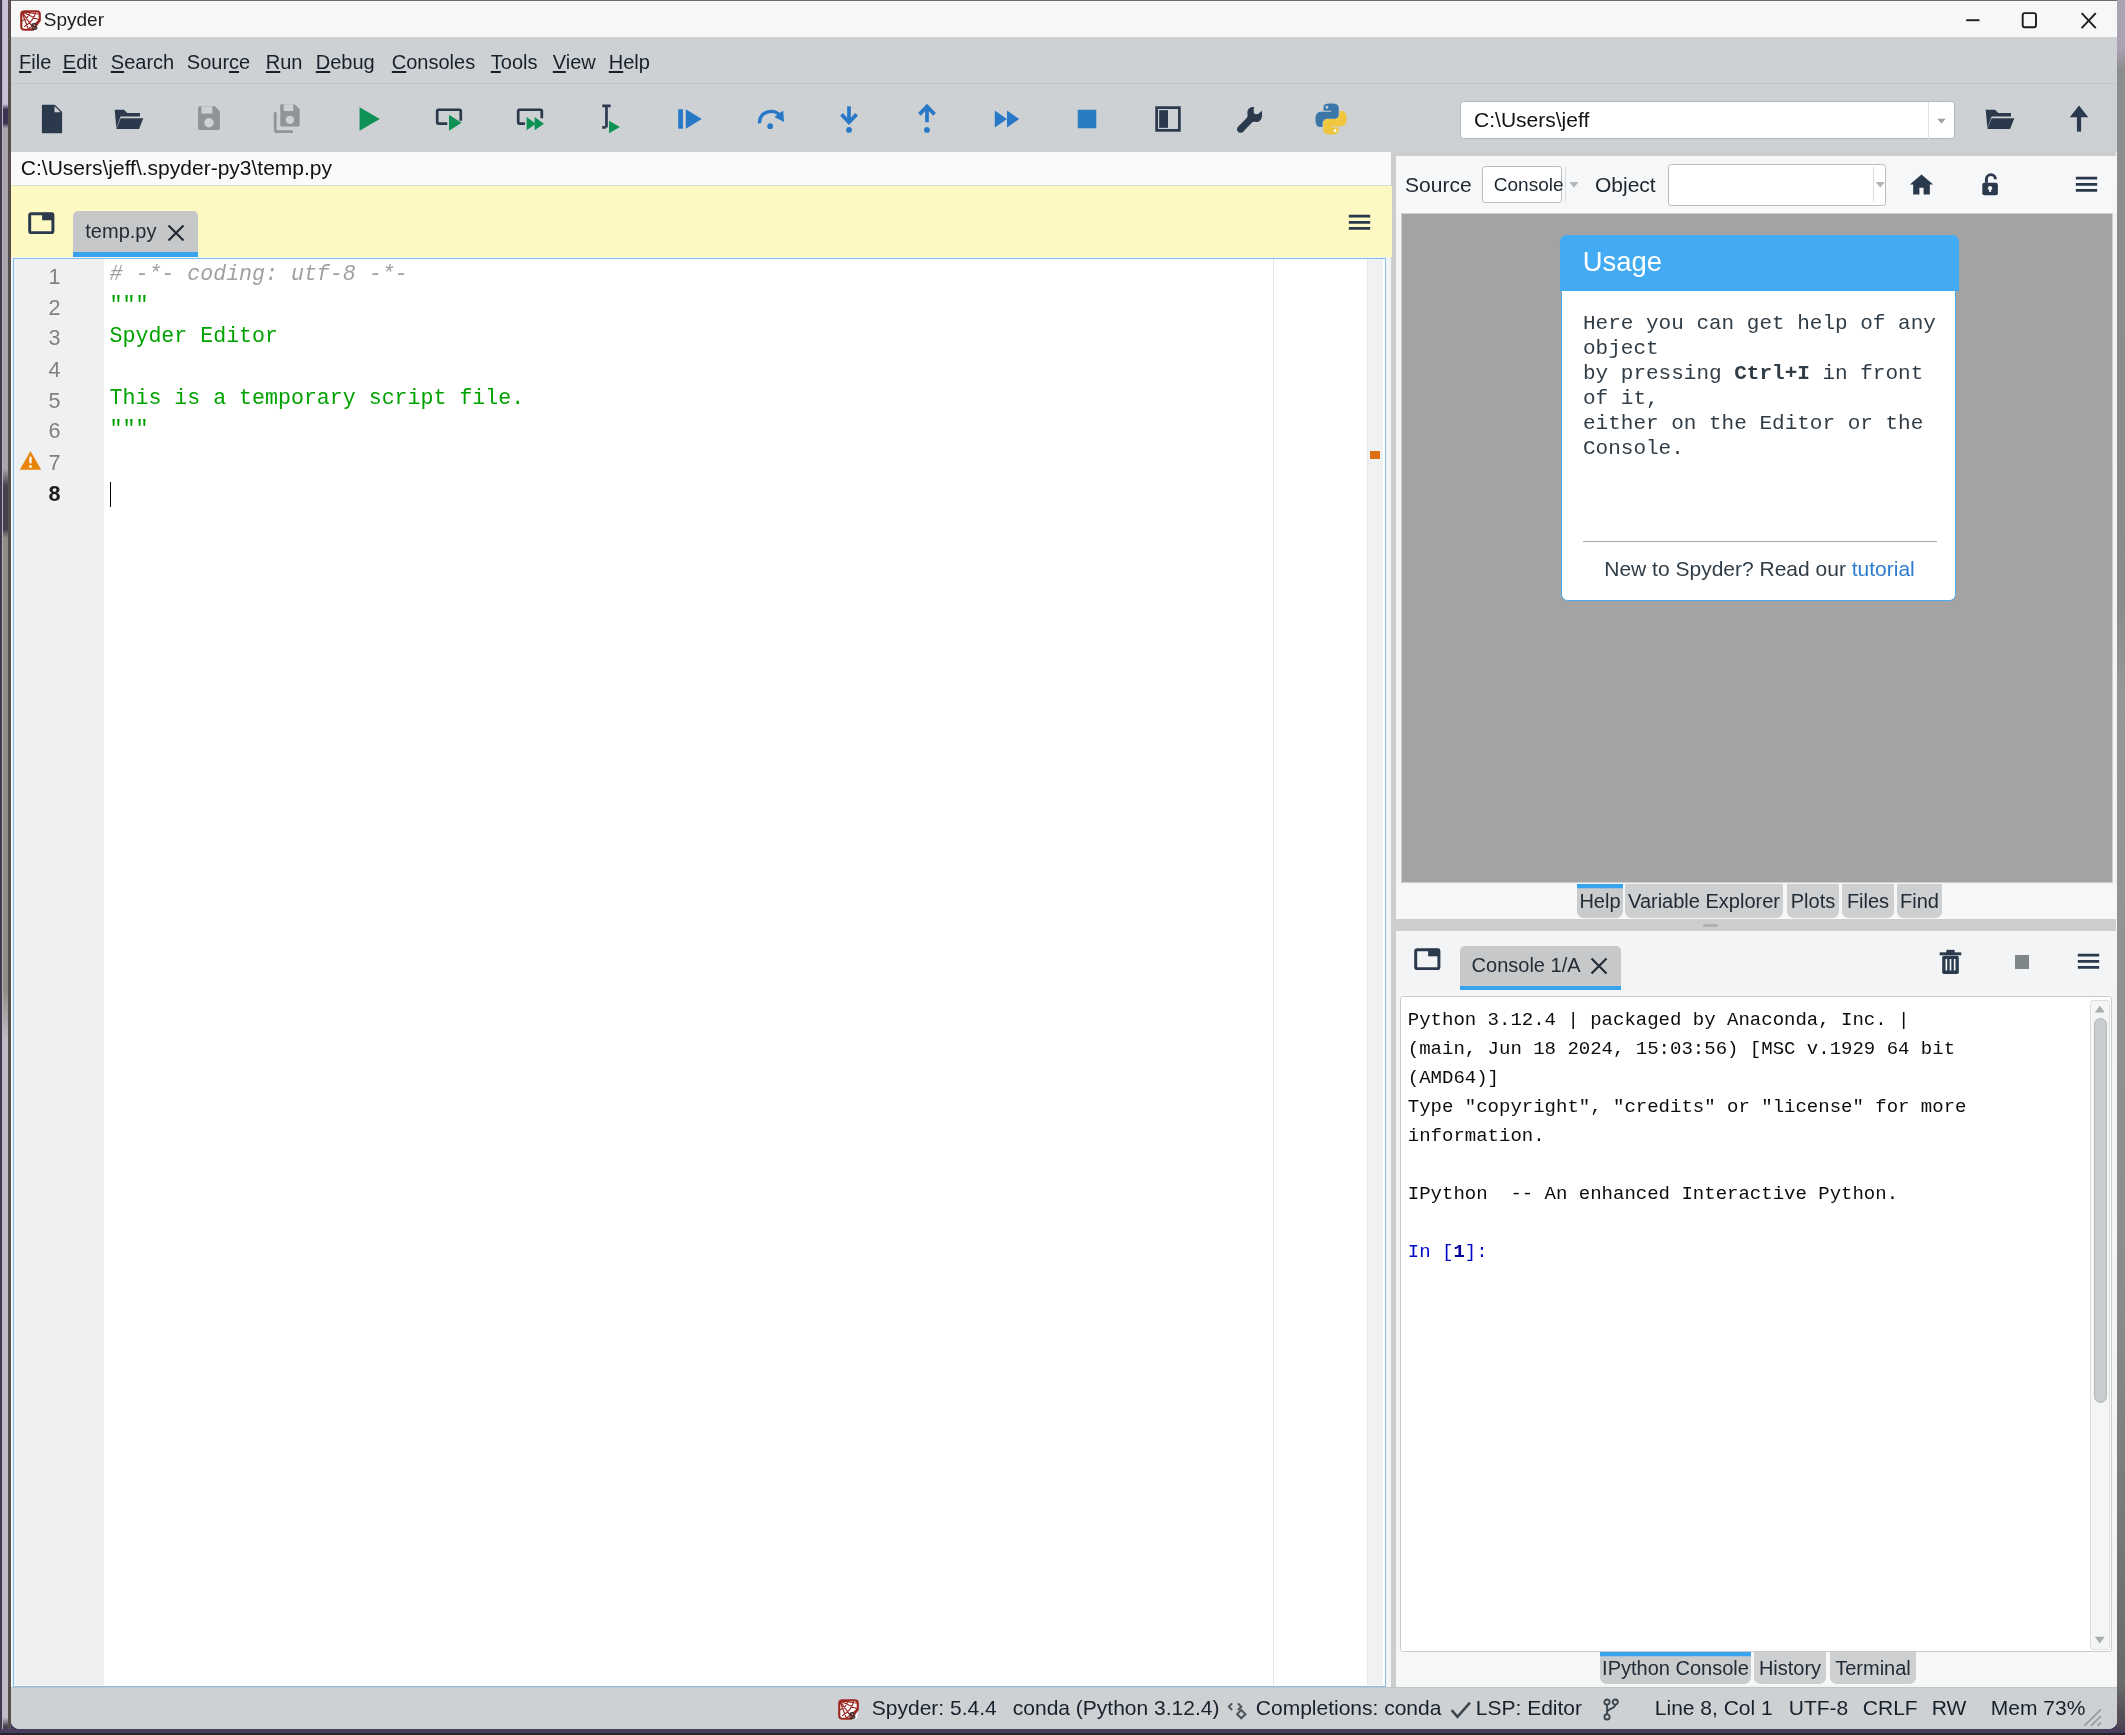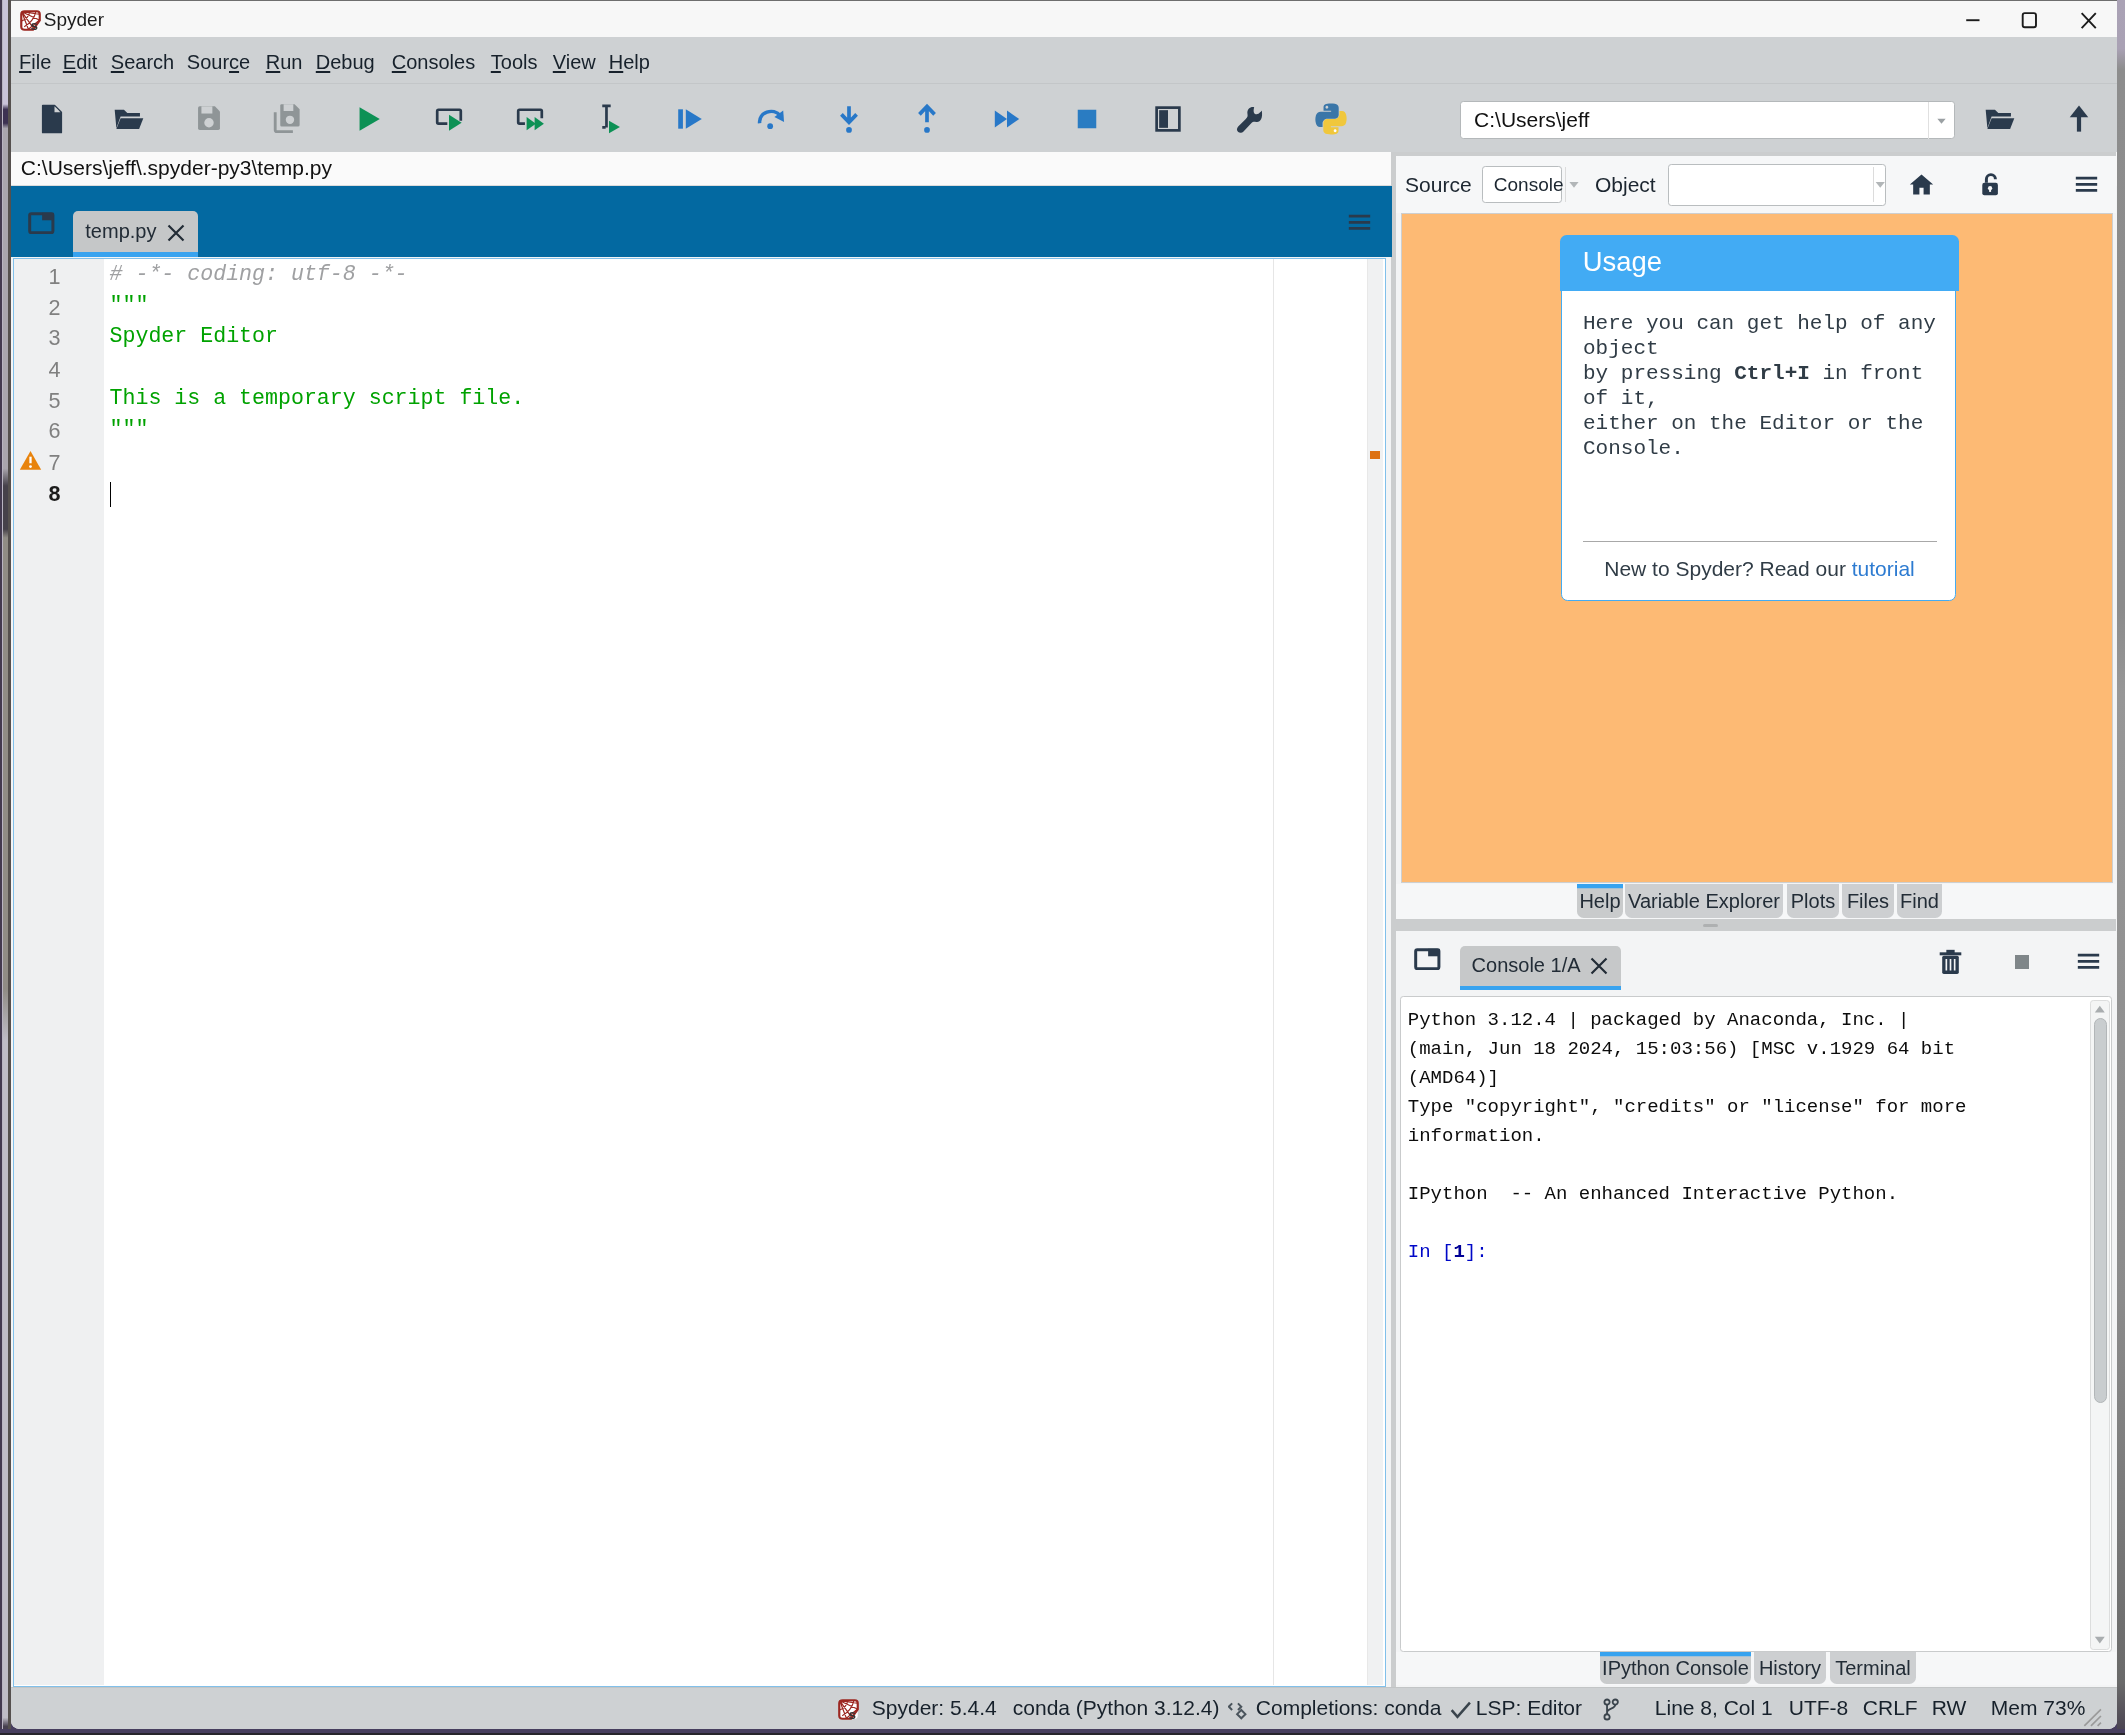--- a/index.html
+++ b/index.html
@@ -38,7 +38,7 @@
   #vsplit { position:absolute; left:1391px; top:152px; width:5px; height:1535px; background:#cbcdce; }
 
   
-  #edtabbar { position:absolute; left:10.8px; top:186px; width:1381px; height:71px; background:#0369a1; }
+  #edtabbar { position:absolute; left:10.8px; top:186px; width:1381px; height:71px; background:#fef9c3; }
   #edtab { position:absolute; left:62px; top:25px; width:125px; height:42px; background:#c5c7c8; border-radius:5px 5px 0 0; }
   #edtab .txt { position:absolute; left:12.5px; top:9.1px; font-size:20px; color:#222c36; }
   #edtabline { position:absolute; left:62px; top:66px; width:125px; height:5px; background:#38a3ef; }

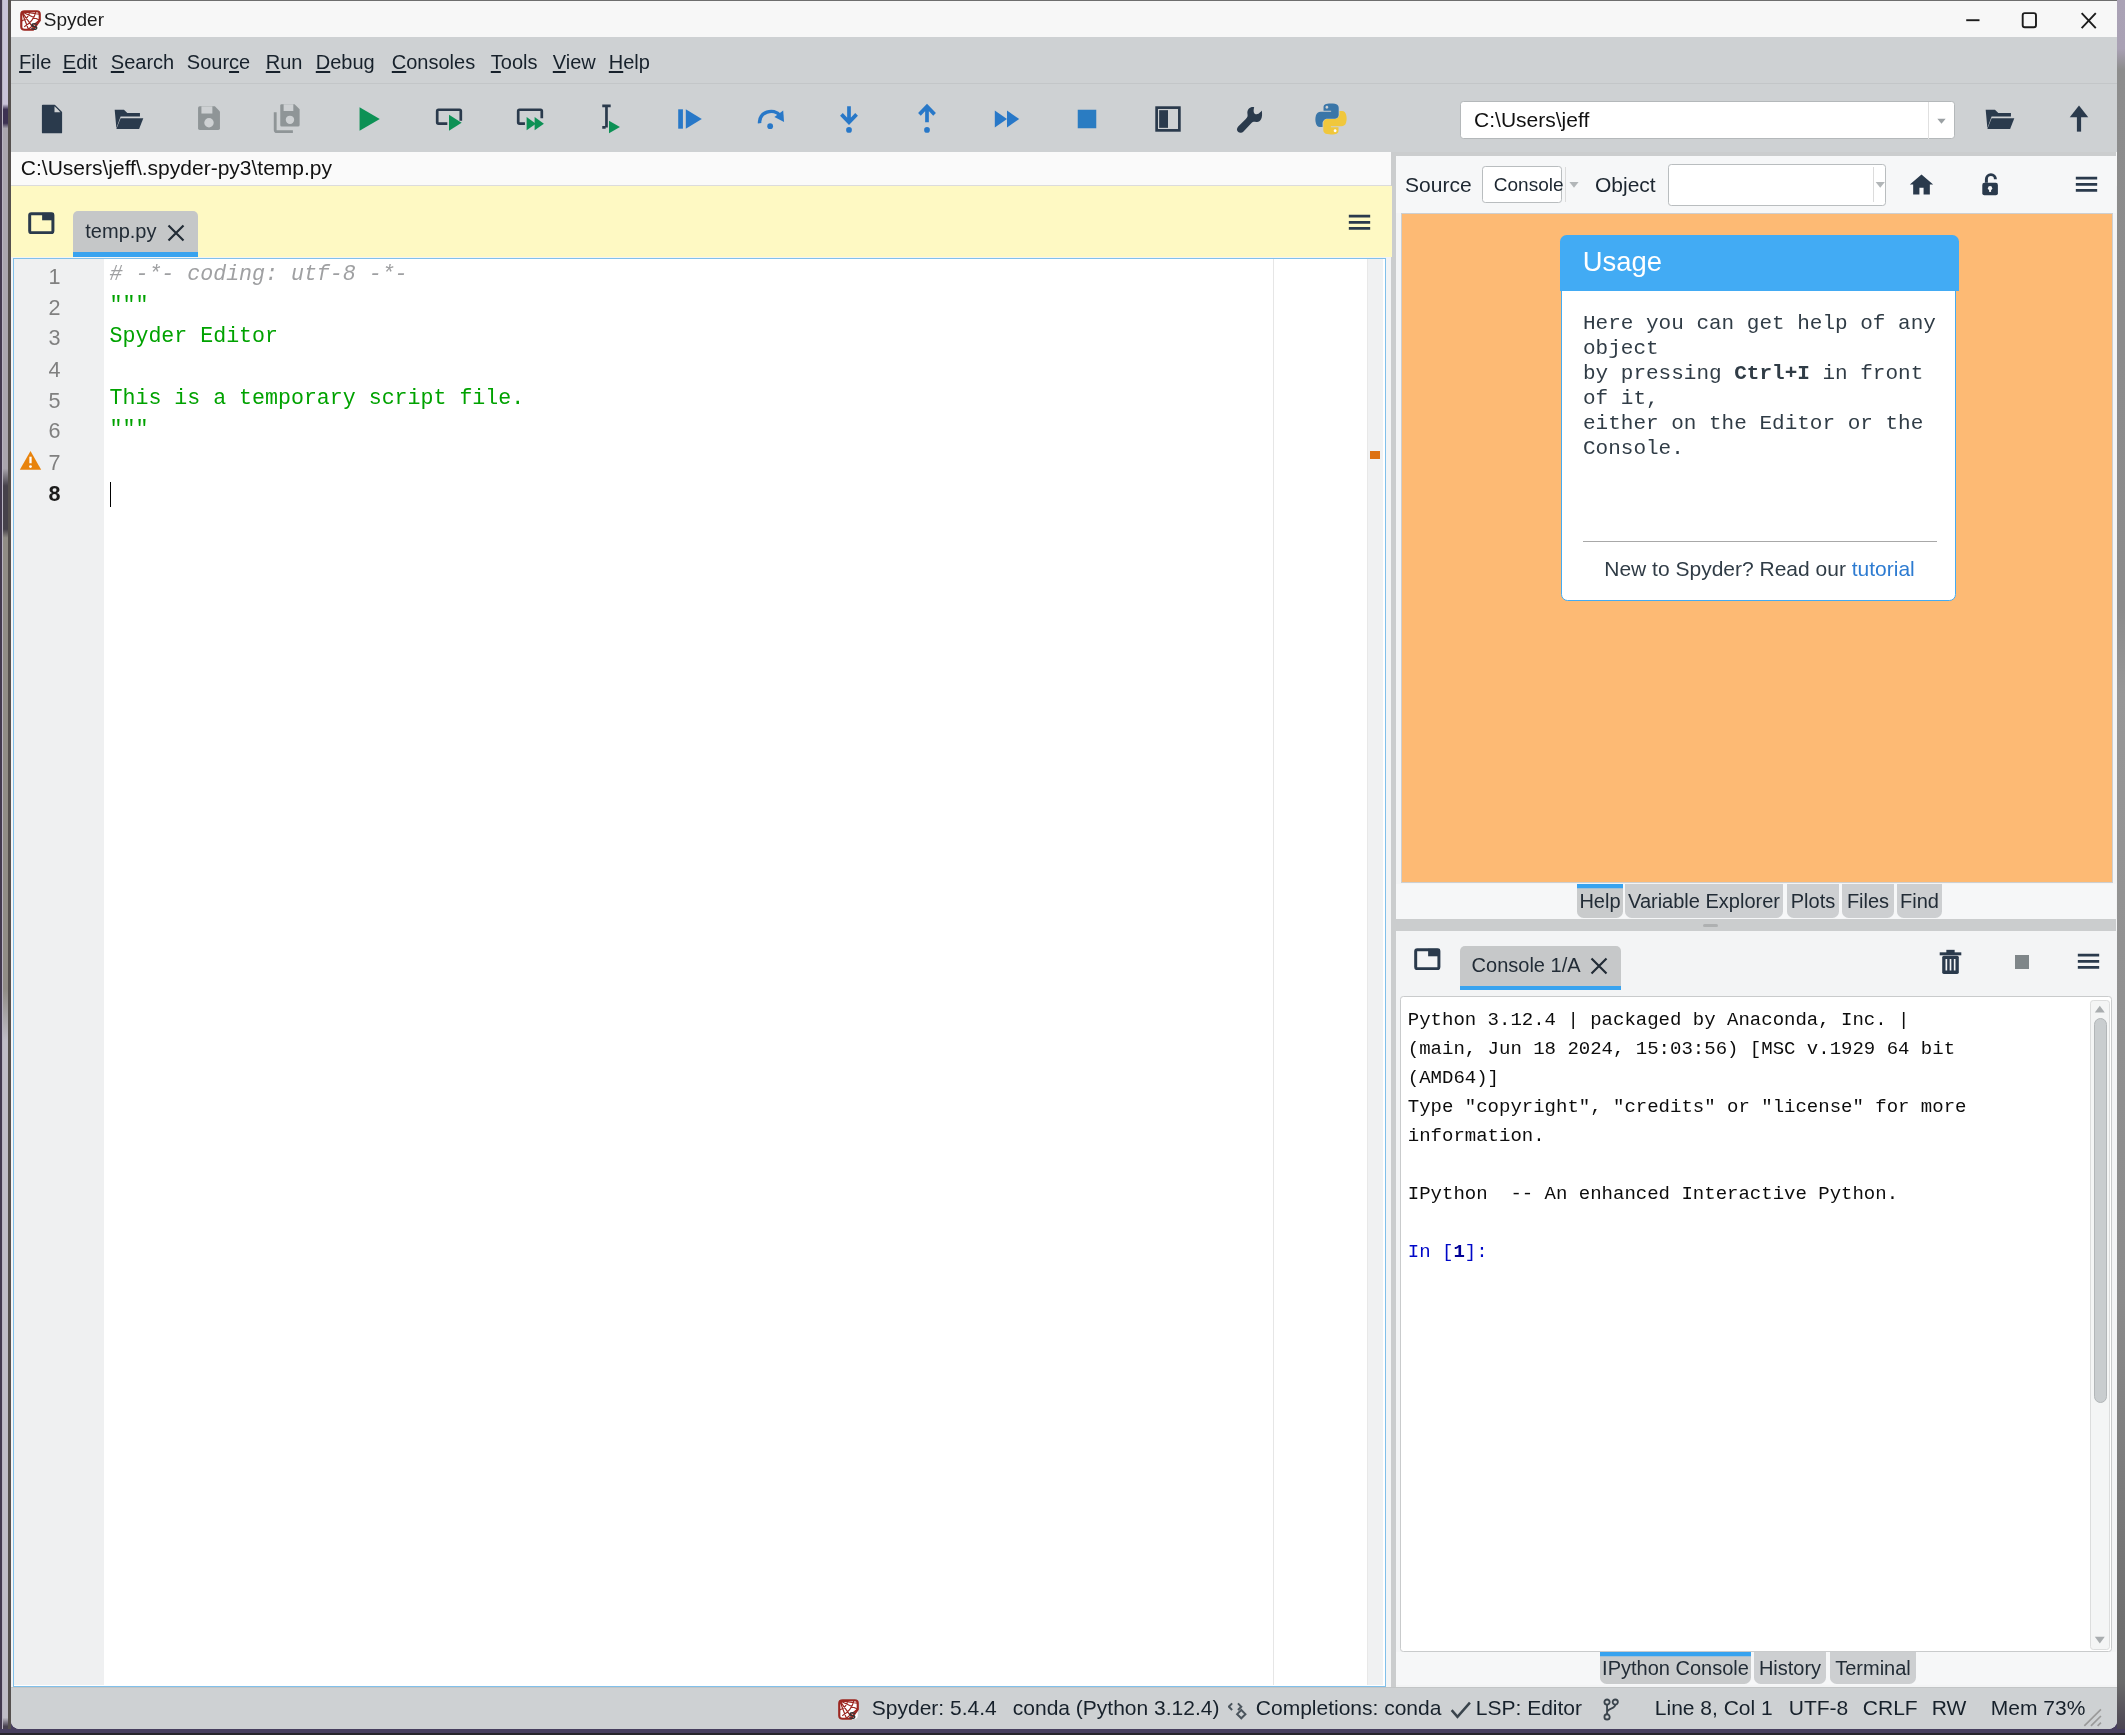--- a/index.html
+++ b/index.html
@@ -52,7 +52,7 @@
   
   #helphead { position:absolute; left:1396px; top:156px; width:720px; height:57px; background:#f6f7f8; }
   #helpheadtop { position:absolute; left:1391px; top:152px; width:725px; height:4.2px; background:#cbcdce; }
-  #helpcontent { position:absolute; left:1401px; top:213px; width:712px; height:670px; background:#fdba74; border:0.8px solid #cdcfd0; }
+  #helpcontent { position:absolute; left:1401px; top:213px; width:712px; height:670px; background:#a3a3a3; border:0.8px solid #cdcfd0; }
   #usage { position:absolute; left:159px; top:21.6px; width:395px; height:365px; border:1.7px solid #45acf2; border-radius:6.6px; background:#fff; }
   #usagehead { position:absolute; left:-1.7px; top:-1.7px; width:399px; height:56px; background:#42abf4; border-radius:6.6px 6.6px 0 0; }
   #usage .body { position:absolute; left:21px; top:64px; width:357px; font-size:21px; line-height:25px; color:#303c46;font-family:Liberation Mono, monospace; }

